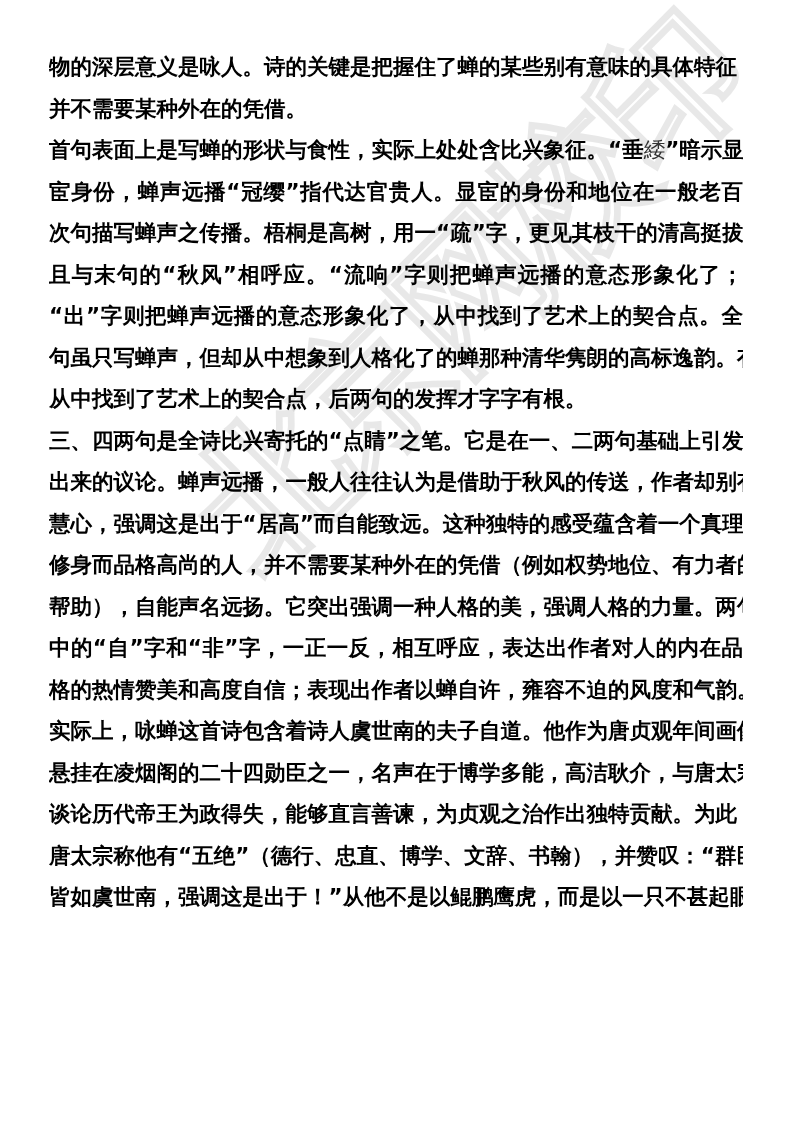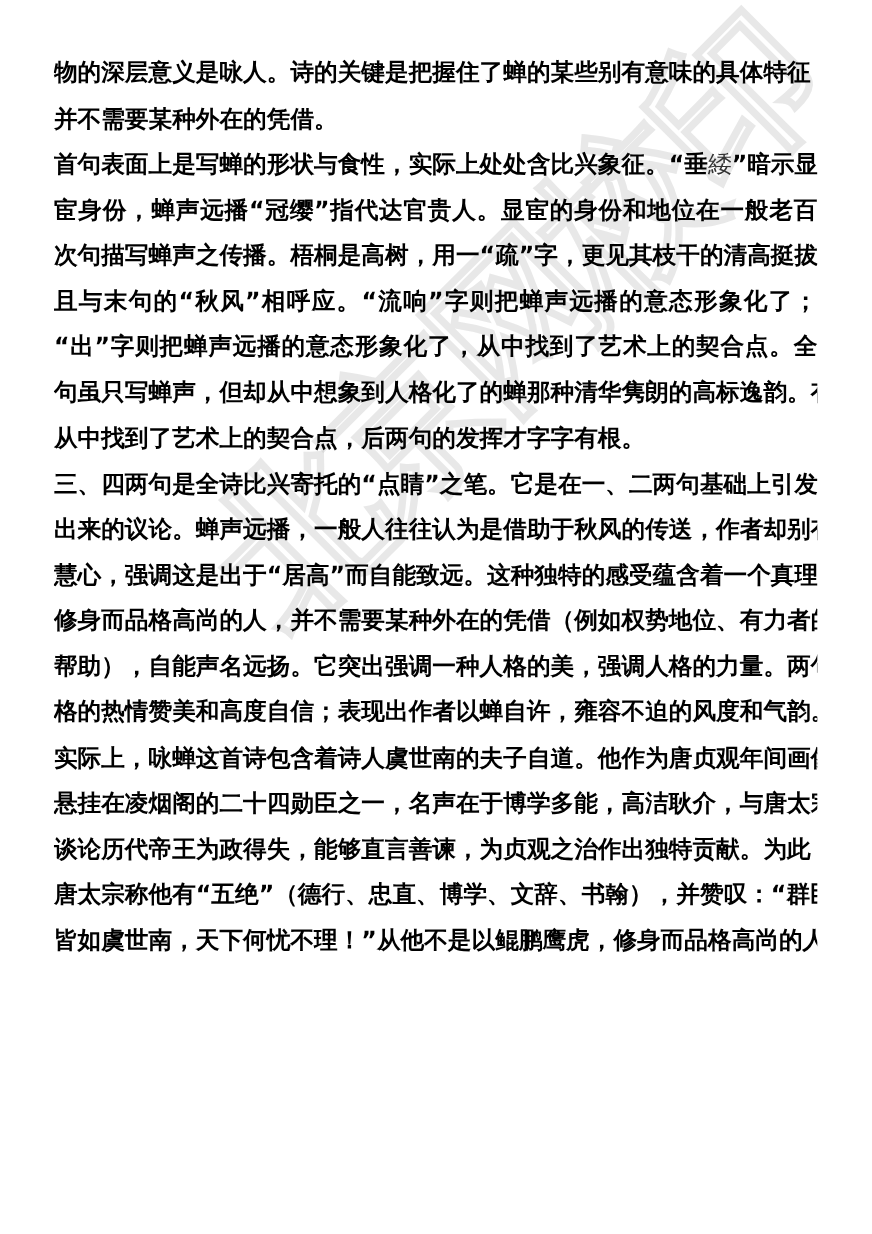--- a/index.html
+++ b/index.html
@@ -54,6 +54,7 @@
   <div class="line">慧心，强调这是出于“居高”而自能致远。这种独特的感受蕴含着一个真理：</div>
   <div class="line">修身而品格高尚的人，并不需要某种外在的凭借（例如权势地位、有力者的</div>
   <div class="line">帮助），自能声名远扬。它突出强调一种人格的美，强调人格的力量。两句</div>
+  <div class="line">中的“自”字和“非”字，一正一反，相互呼应，表达出作者对人的内在品</div>
   <div class="line">格的热情赞美和高度自信；表现出作者以蝉自许，雍容不迫的风度和气韵。</div>
   <div class="line">实际上，咏蝉这首诗包含着诗人虞世南的夫子自道。他作为唐贞观年间画像</div>
   <div class="line">悬挂在凌烟阁的二十四勋臣之一，名声在于博学多能，高洁耿介，与唐太宗</div>

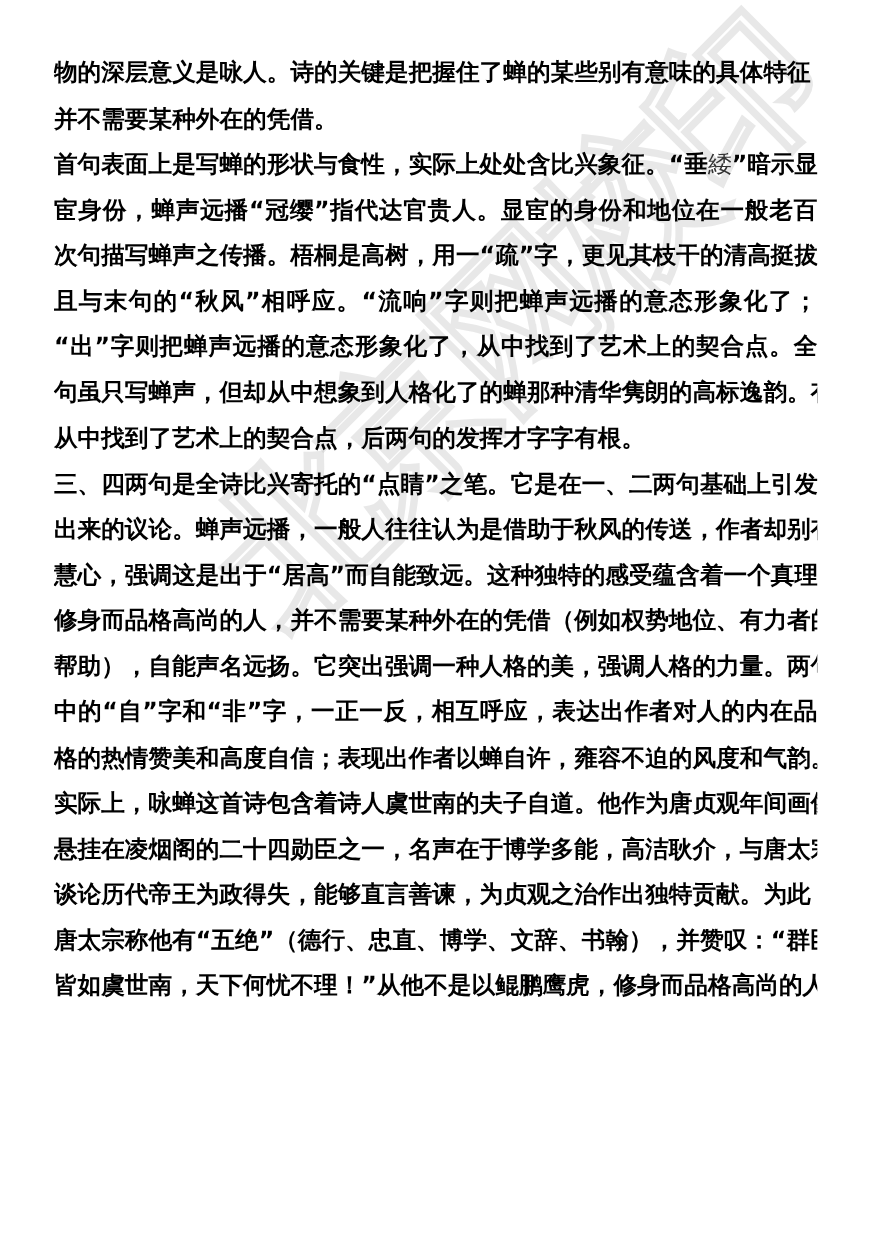--- a/index.html
+++ b/index.html
@@ -60,7 +60,7 @@
   <div class="line">悬挂在凌烟阁的二十四勋臣之一，名声在于博学多能，高洁耿介，与唐太宗</div>
   <div class="line">谈论历代帝王为政得失，能够直言善谏，为贞观之治作出独特贡献。为此，</div>
   <div class="line">唐太宗称他有“五绝”（德行、忠直、博学、文辞、书翰），并赞叹：“群臣</div>
-  <div class="line">皆如虞世南，天下何忧不理！”从他不是以鲲鹏鹰虎，修身而品格高尚的人</div>
+  <div class="line">皆如虞世南，强调这是出于！”从他不是以鲲鹏鹰虎，而是以一只不甚起眼</div>
 </div>
 
 </body></html>

